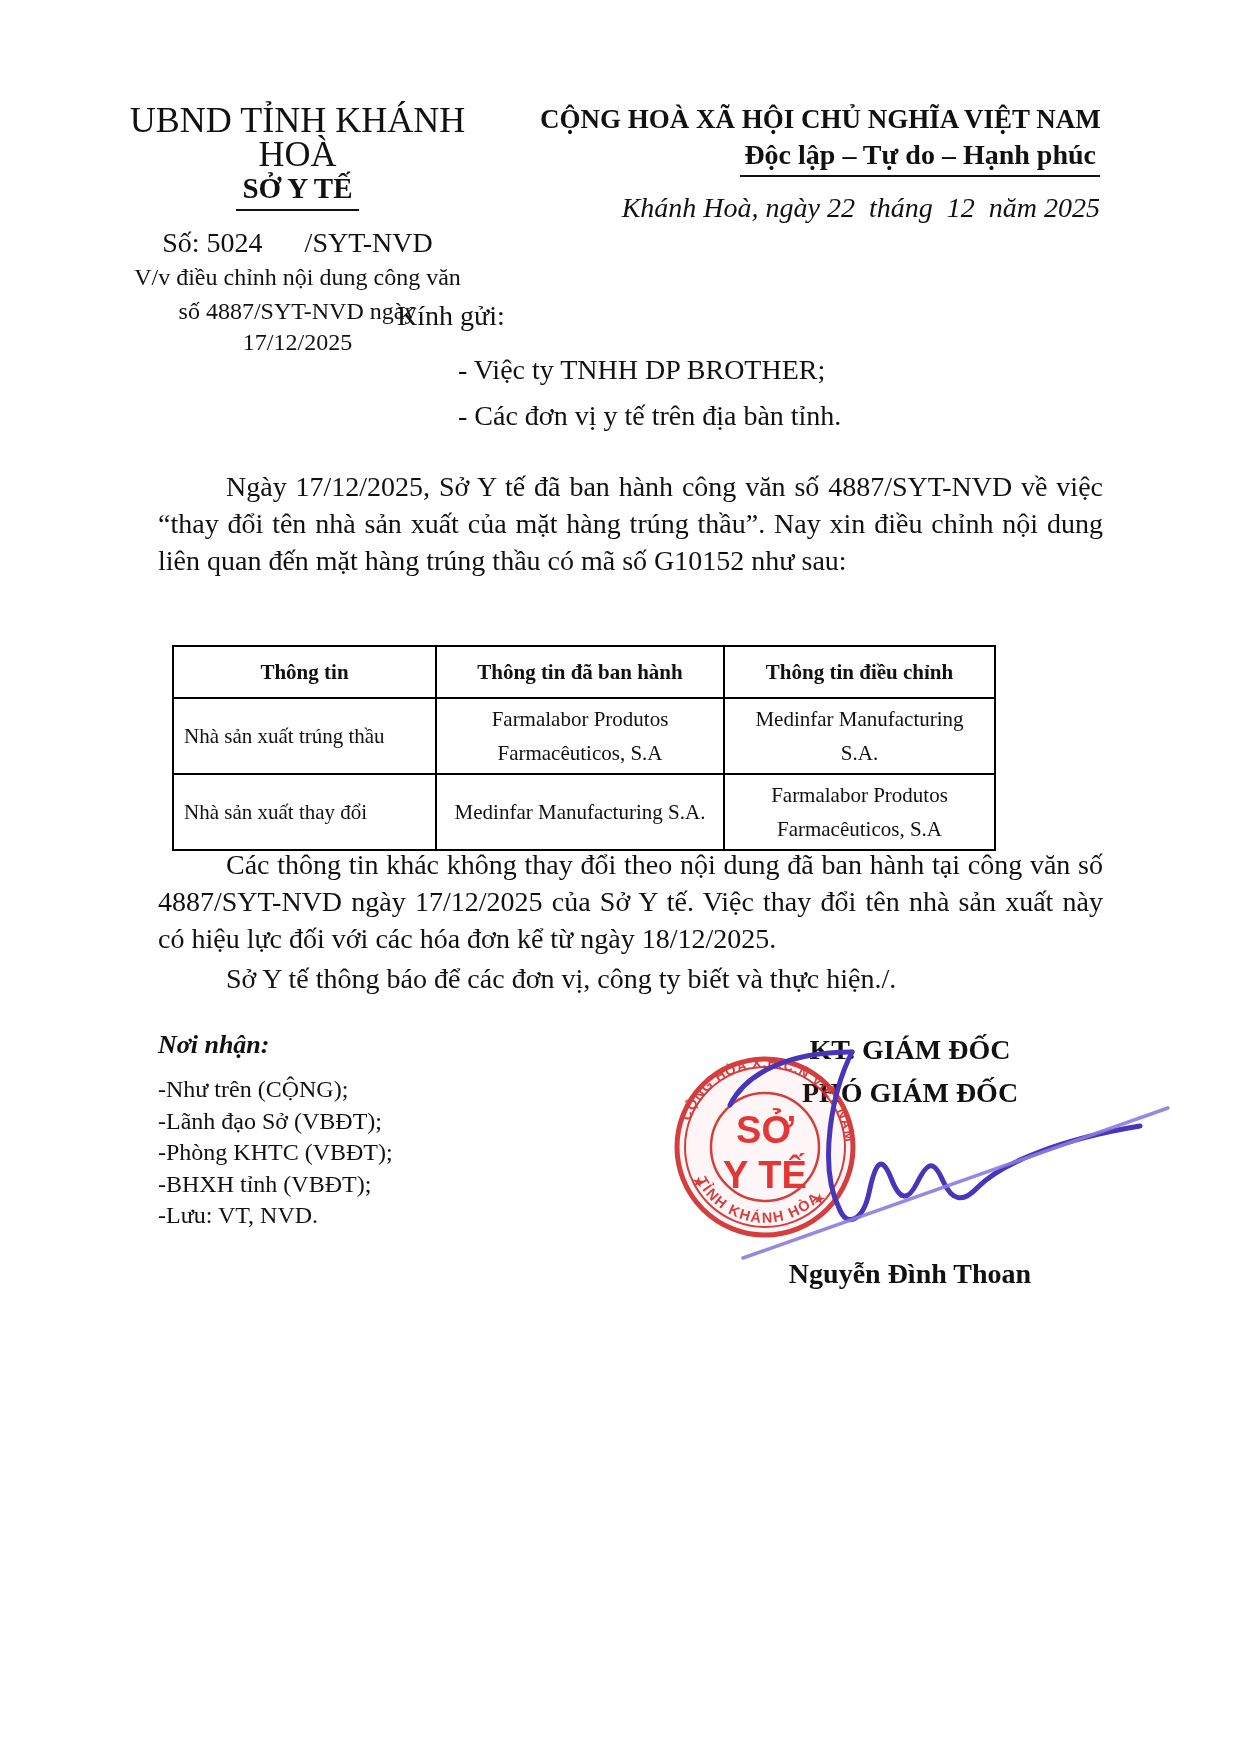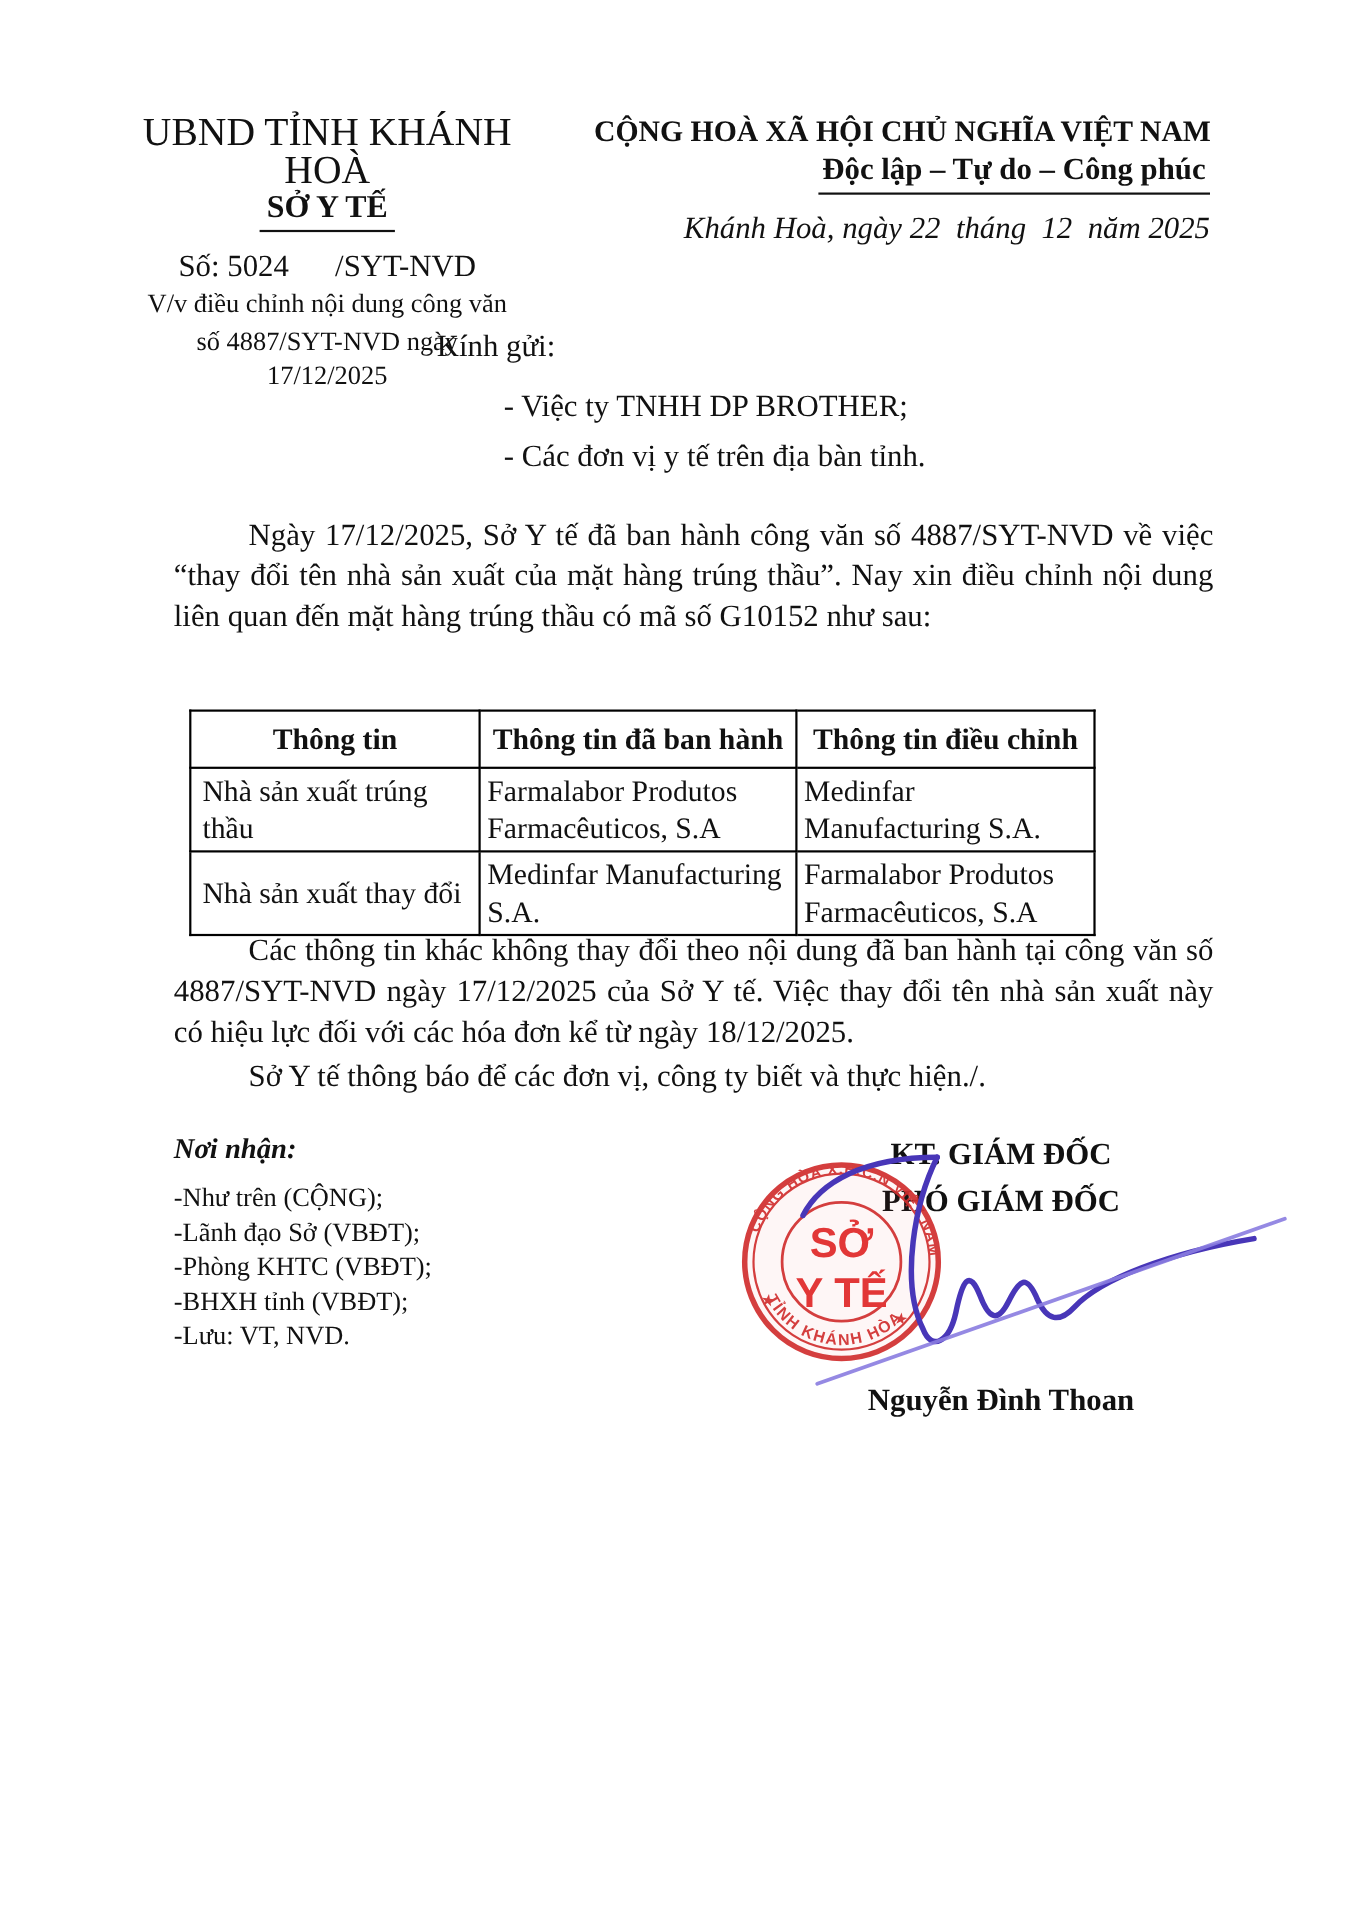--- a/index.html
+++ b/index.html
@@ -66,7 +66,7 @@
 
   <div class="abs hdr-right">
     <div class="national">CỘNG HOÀ XÃ HỘI CHỦ NGHĨA VIỆT NAM</div>
-    <div class="motto"><span>Độc lập – Tự do – Công phúc</span></div>
+    <div class="motto"><span>Độc lập – Tự do – Hạnh phúc</span></div>
     <div class="dateline">Khánh Hoà, ngày 22  tháng  12  năm 2025</div>
   </div>
 

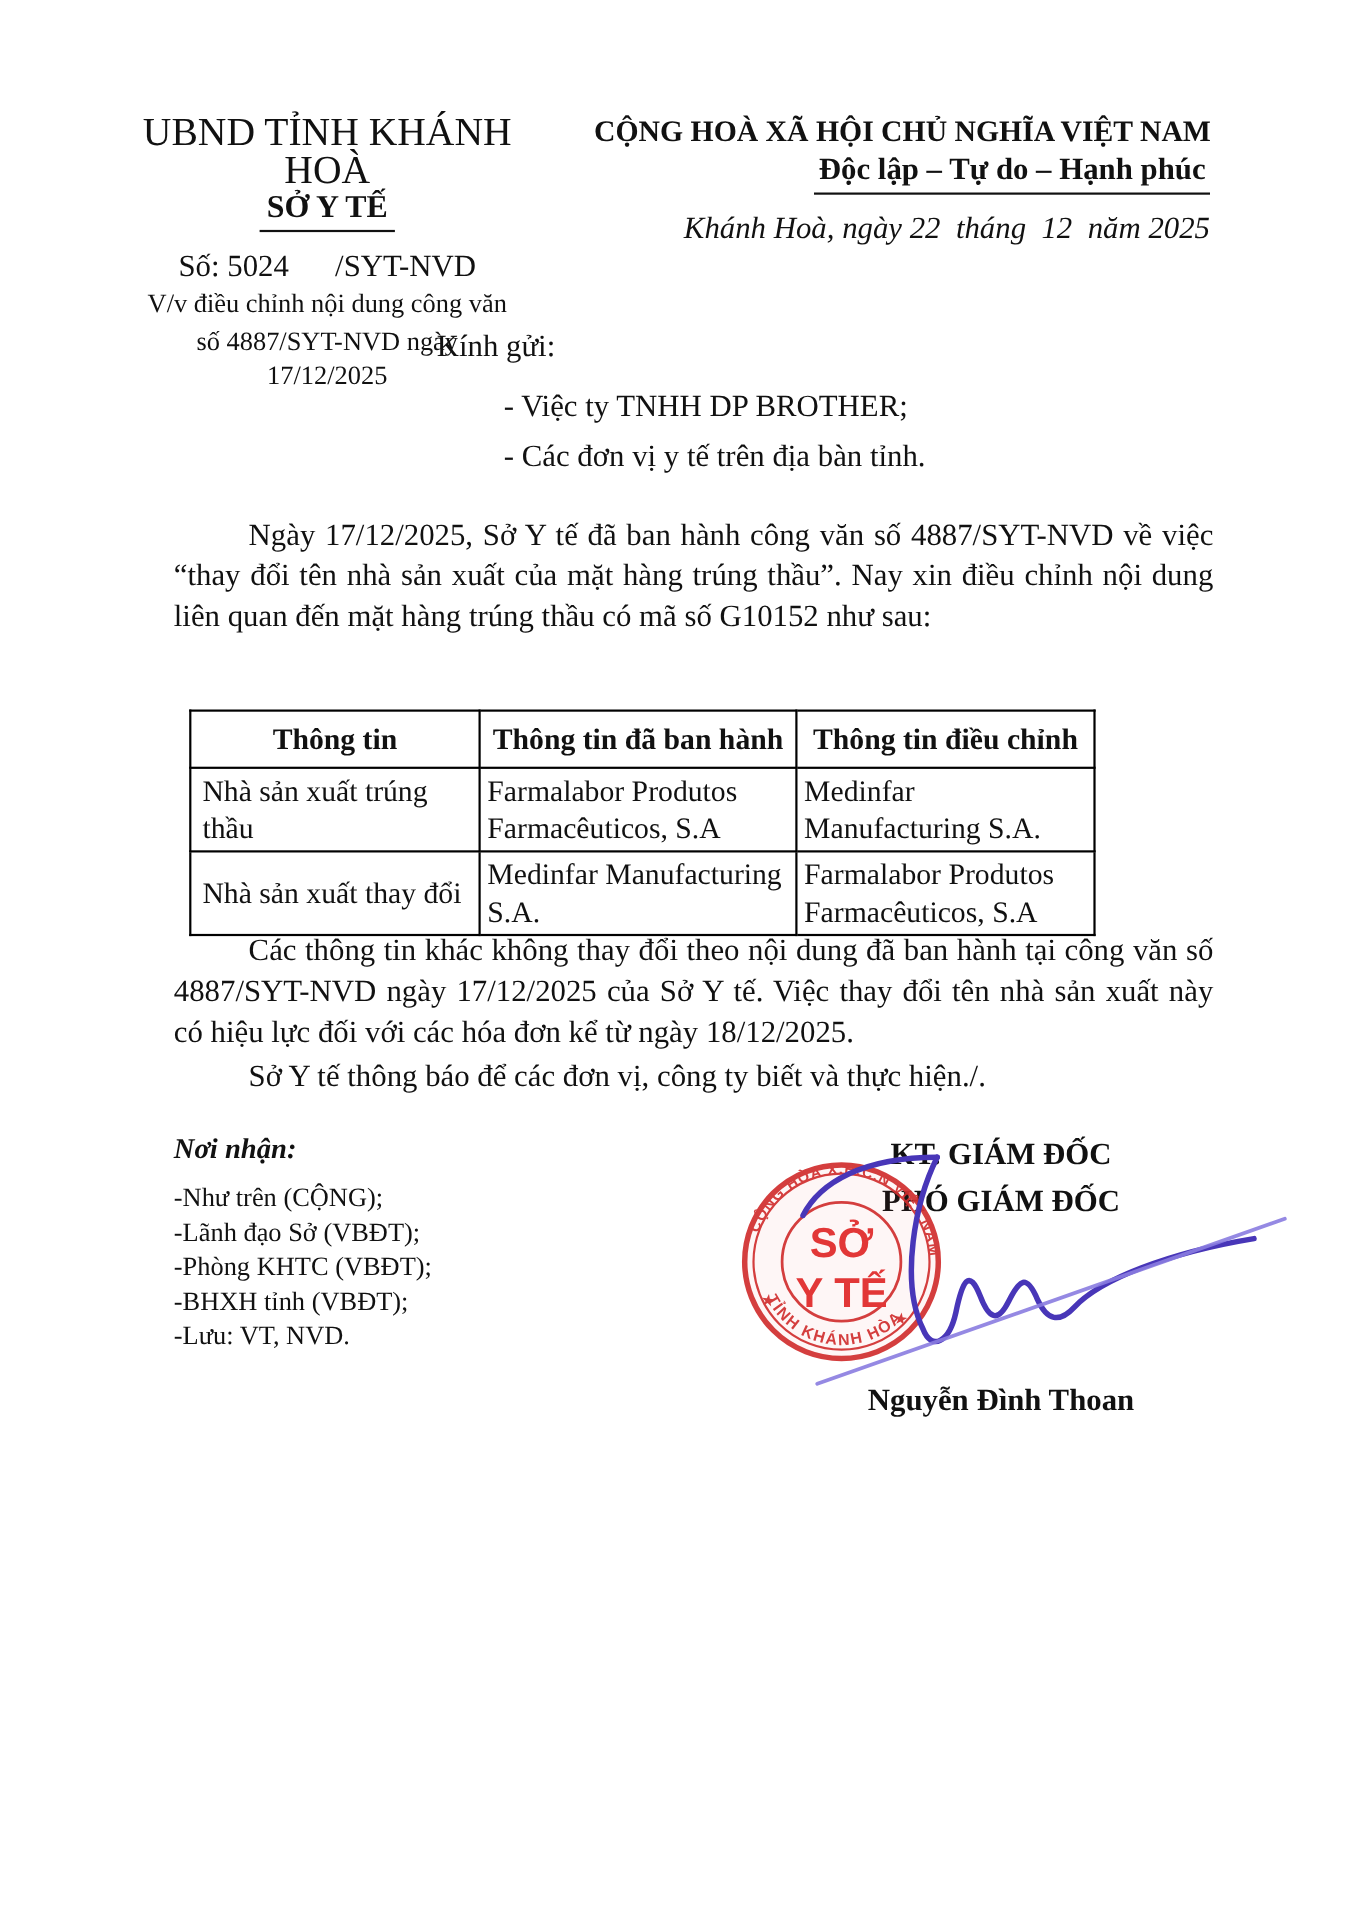--- a/index.html
+++ b/index.html
@@ -35,7 +35,7 @@
   
   .doc-table{left:172px;top:645px;}
   table{border-collapse:collapse;}
-  th,td{border:2px solid #000;font-size:27px;line-height:34px;padding:3px 6px;margin-top:24px;}
+  th,td{border:2px solid #000;font-size:21px;line-height:34px;padding:3px 6px;margin-top:24px;}
   th{font-weight:bold;height:44px;text-align:center;}
   td{height:62px;vertical-align:middle;}
   td.c1{text-align:left;padding-left:10px;}

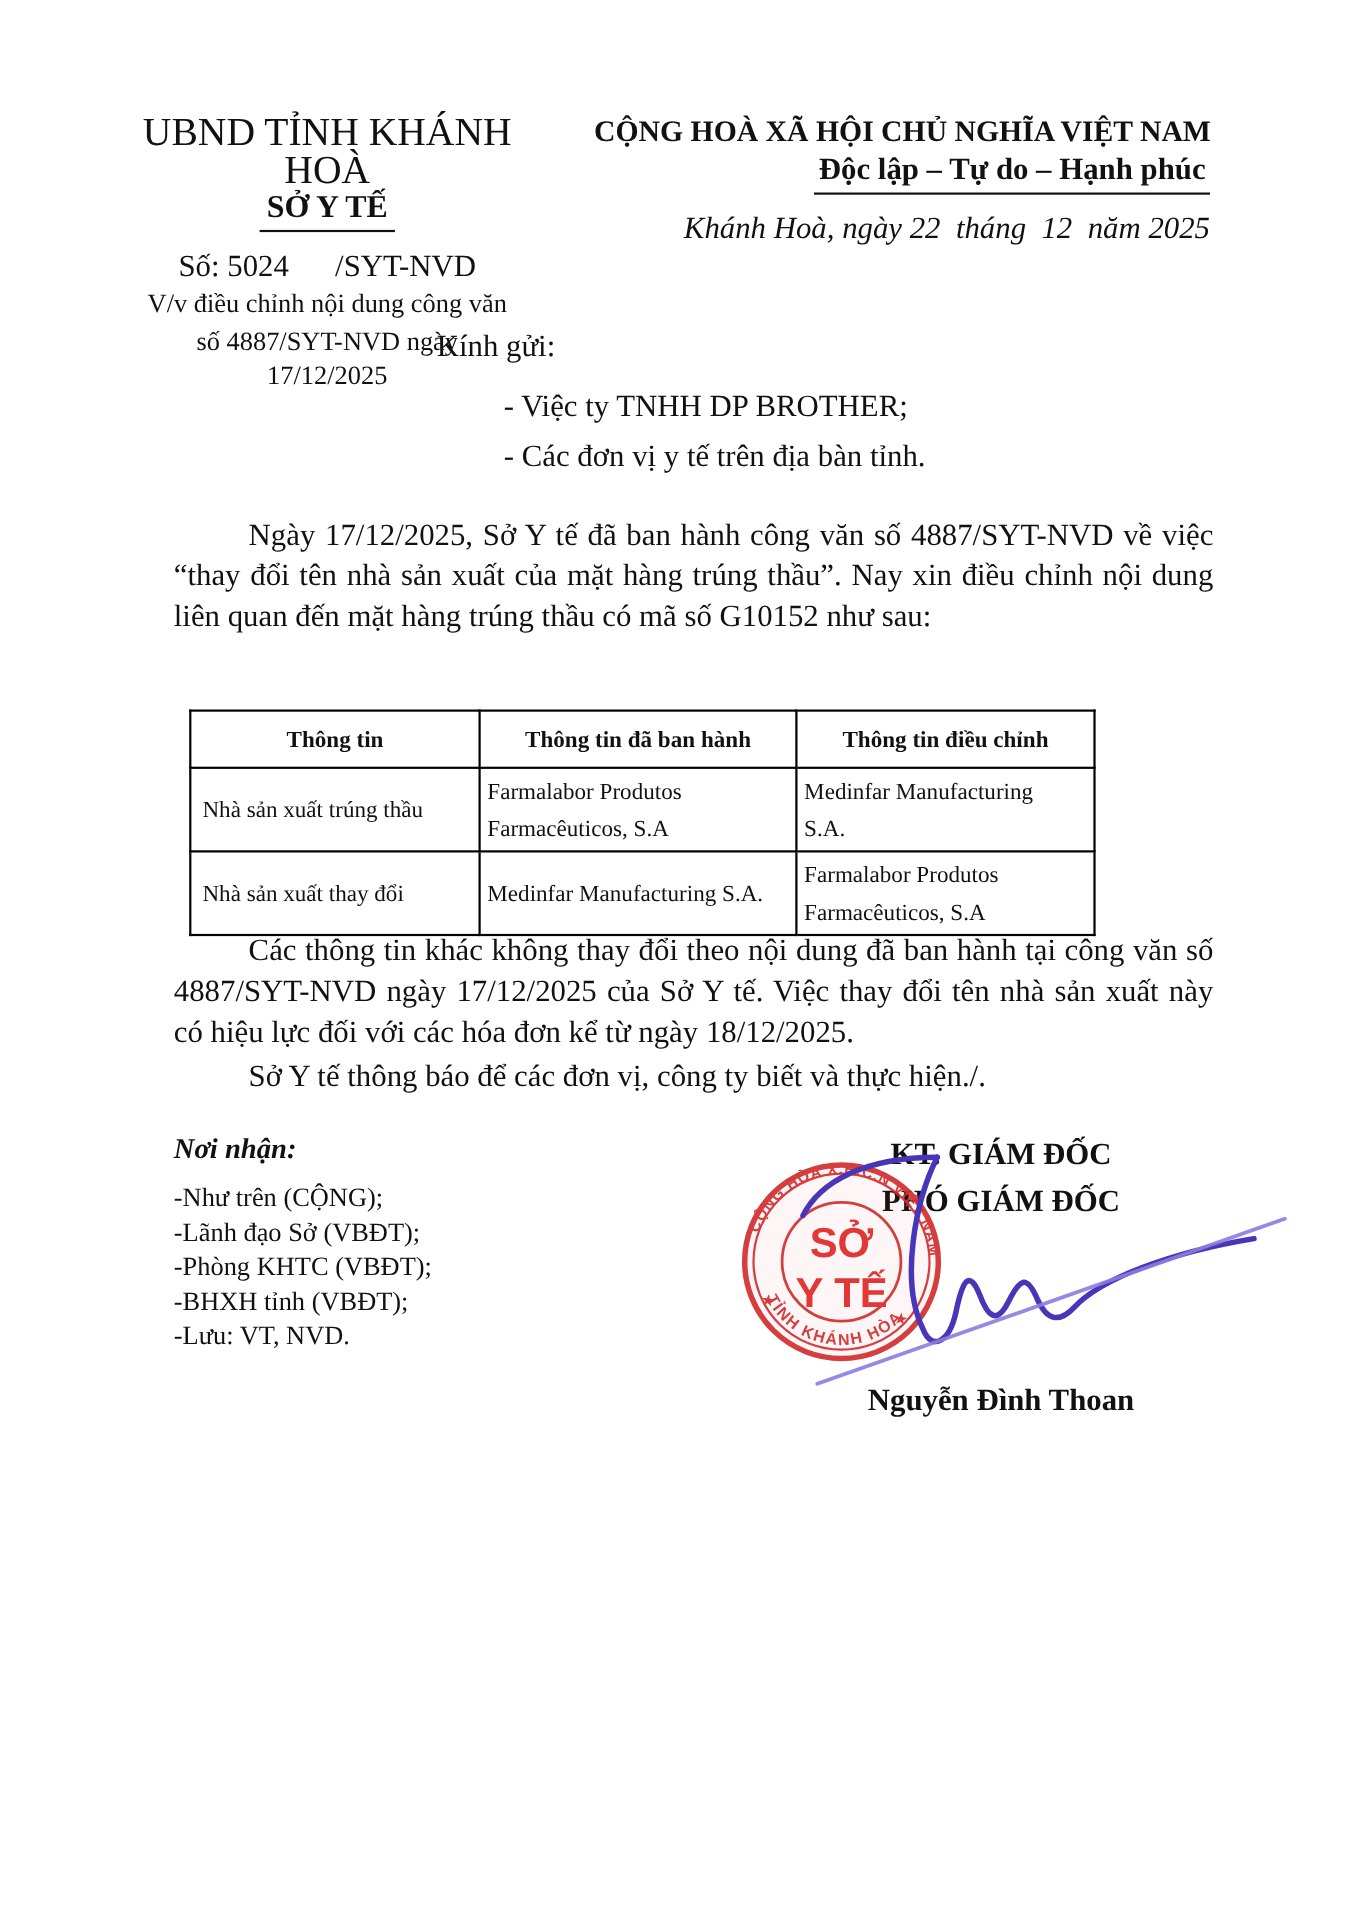--- a/index.html
+++ b/index.html
@@ -37,7 +37,7 @@
   table{border-collapse:collapse;}
   th,td{border:2px solid #000;font-size:21px;line-height:34px;padding:3px 6px;margin-top:24px;}
   th{font-weight:bold;height:44px;text-align:center;}
-  td{height:62px;vertical-align:middle;}
+  td{text-align:center;height:62px;vertical-align:middle;}
   td.c1{text-align:left;padding-left:10px;}
   .col1{width:263px;}.col2{width:288px;}.col3{width:271px;}
   .w2{display:inline-block;max-width:305px;}

